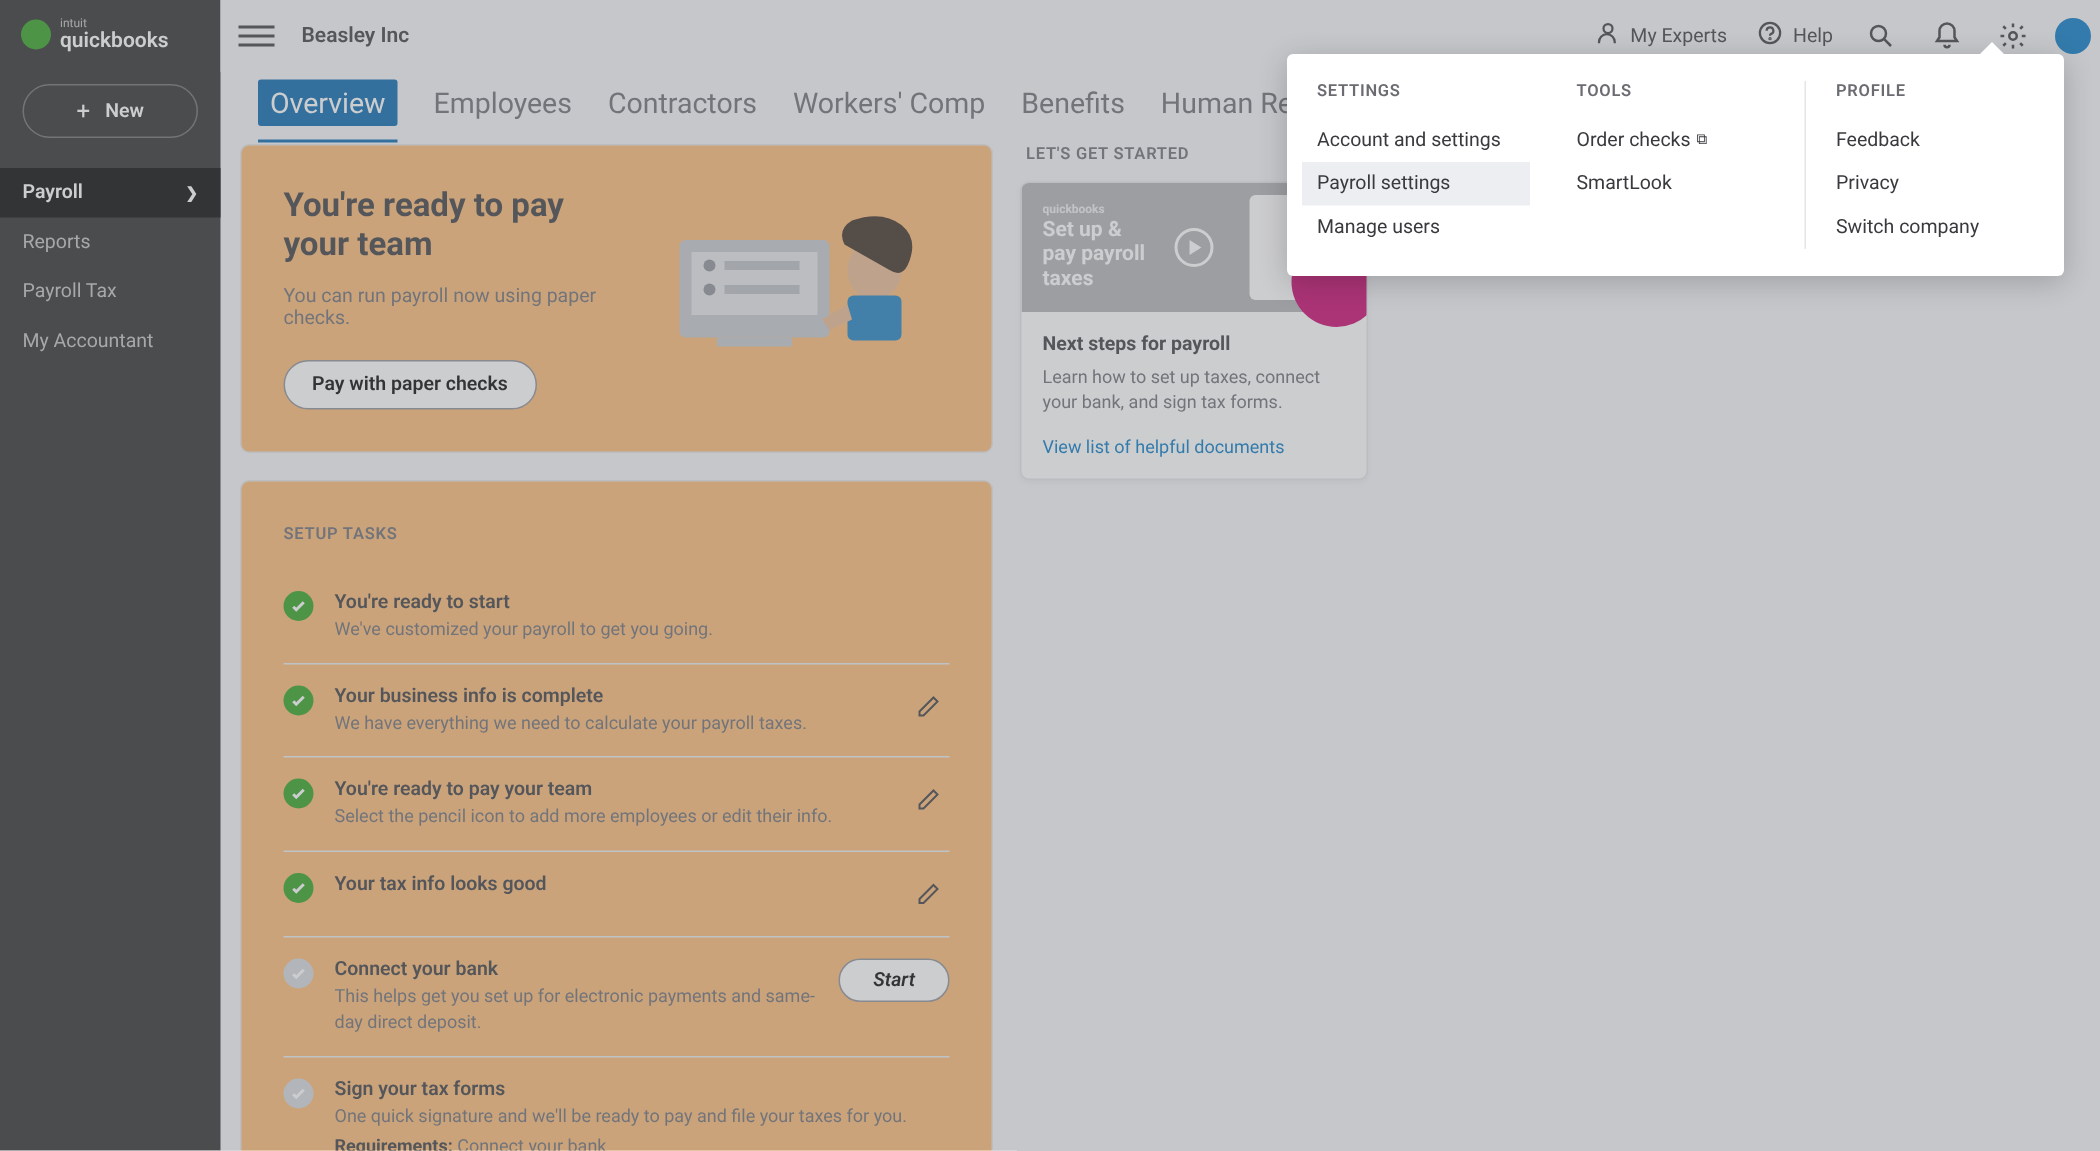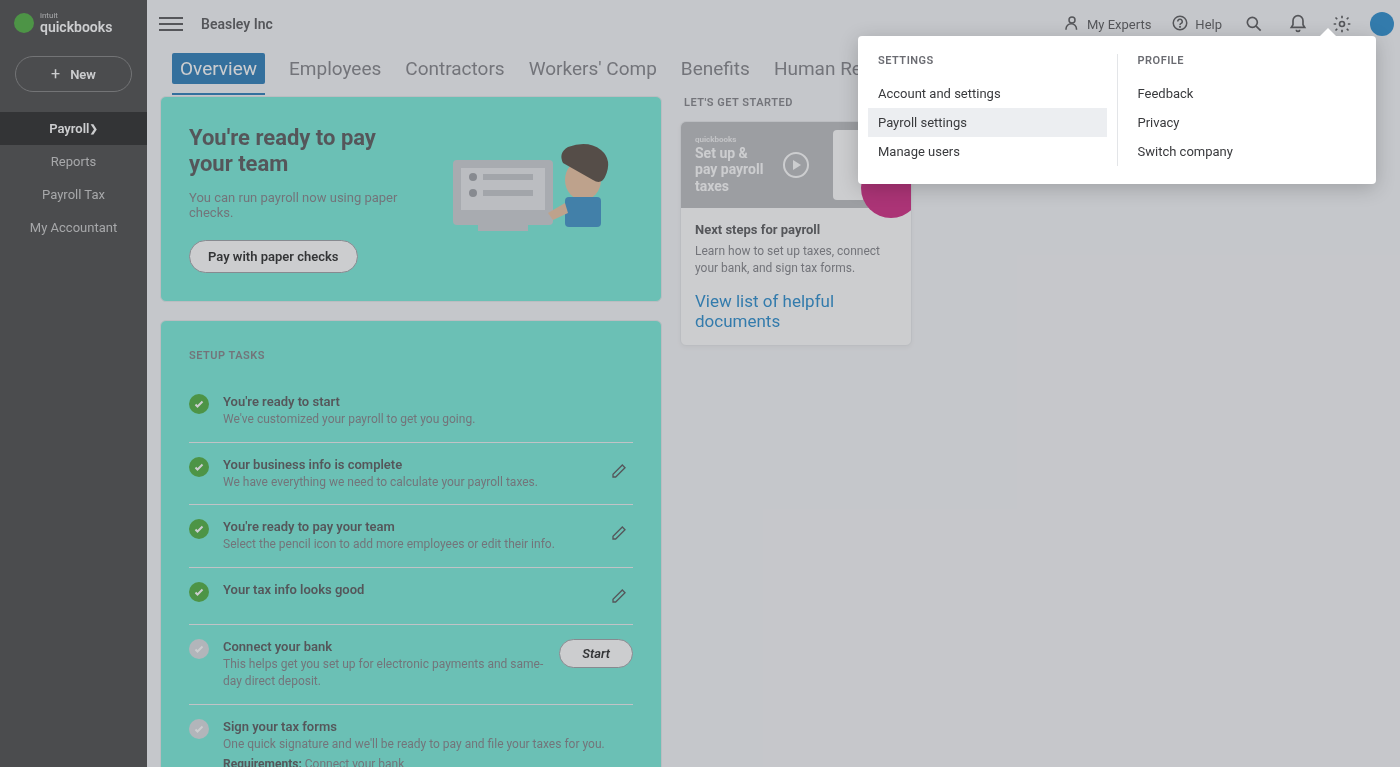--- a/index.html
+++ b/index.html
@@ -334,6 +334,14 @@
     <div class="popover-item highlighted">Payroll settings</div>
     <div class="popover-item">Manage users</div>
   </div>
+  <div class="popover-col">
+    <div class="popover-header">TOOLS</div>
+    <div class="popover-item">
+      <span>Order checks</span>
+      <span class="ext-icon">⧉</span>
+    </div>
+    <div class="popover-item">SmartLook</div>
+  </div>
   <div class="popover-col with-divider">
     <div class="popover-header">PROFILE</div>
     <div class="popover-item">Feedback</div>

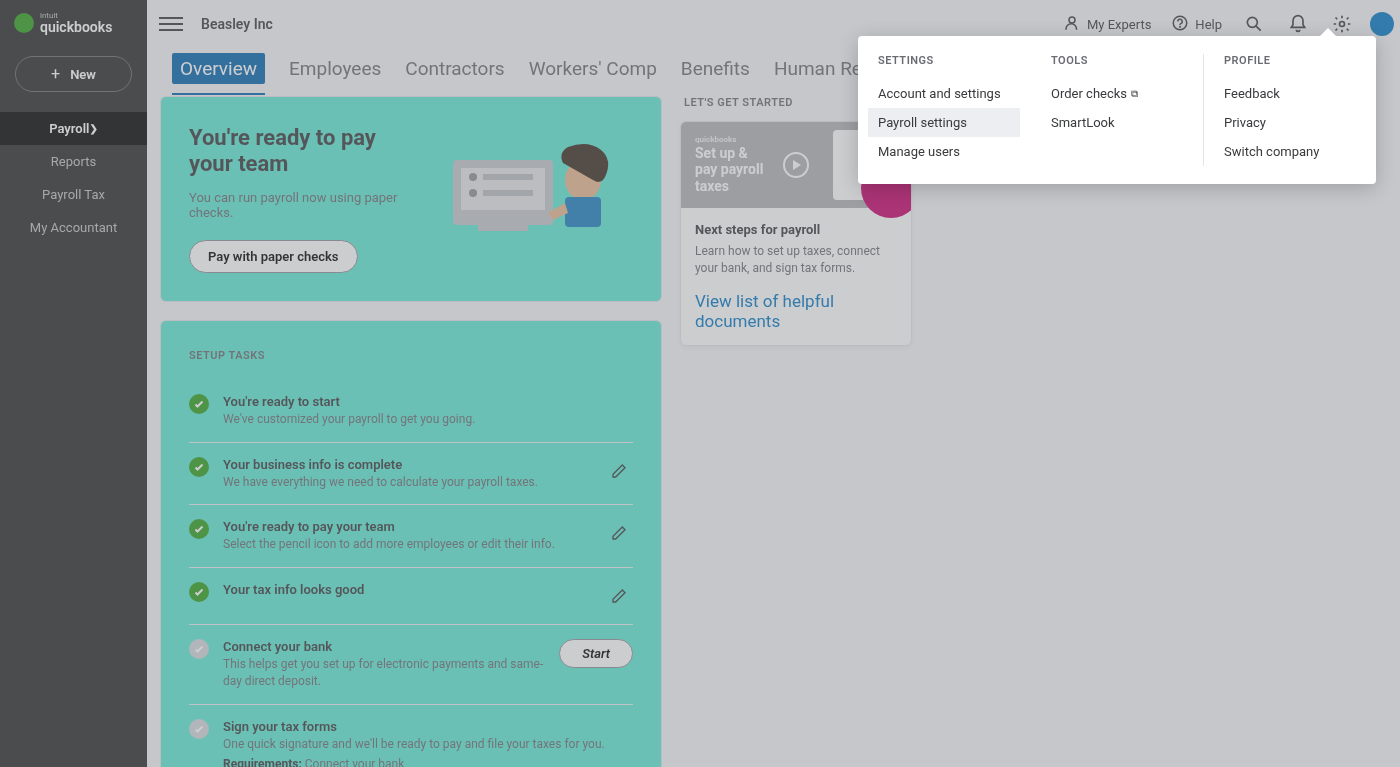--- a/index.html
+++ b/index.html
@@ -14,7 +14,7 @@
     .new-btn { margin: 10px 15px 20px; border: 1px solid #6b6b6b; border-radius: 20px; padding: 9px 0; display: flex; align-items: center; justify-content: center; gap: 10px; cursor: pointer; }
     .new-btn-icon { font-size: 16px; line-height: 1; }
     .new-btn-label { font-size: 13px; font-weight: 600; }
-    .nav-item { padding: 9px 15px; font-size: 13px; display: flex; justify-content: center; align-items: center; cursor: pointer; }
+    .nav-item { padding: 9px 15px; font-size: 13px; display: flex; justify-content: space-between; align-items: center; cursor: pointer; }
     .nav-item.active { background: #000; font-weight: 600; }
     .nav-item .chevron { font-size: 10px; }
     .nav-item:not(.active) { color: #c1c1c1; }

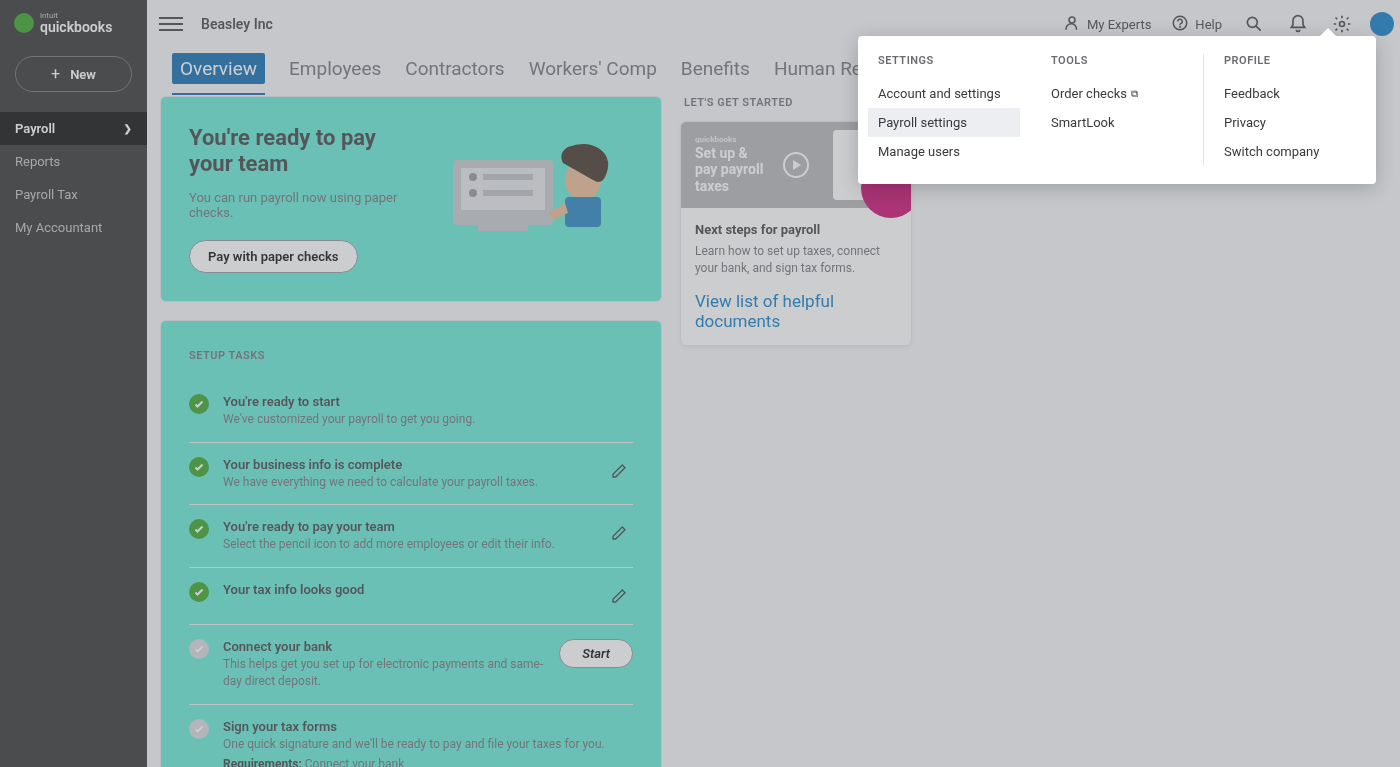--- a/index.html
+++ b/index.html
@@ -37,7 +37,7 @@
     .left-col { width: 502px; }
     .right-col { width: 232px; }
     
-    .card { background: #5eead4; border: 1px solid #e3e5e8; border-radius: 6px; padding: 28px; margin-bottom: 18px; }
+    .card { background: #fdba74; border: 1px solid #e3e5e8; border-radius: 6px; padding: 28px; margin-bottom: 18px; }
     .hero { display: flex; gap: 20px; }
     .hero-text { flex: 1; }
     .hero-title { font-size: 22px; font-weight: 700; color: #393a3d; line-height: 1.2; margin-bottom: 12px; }

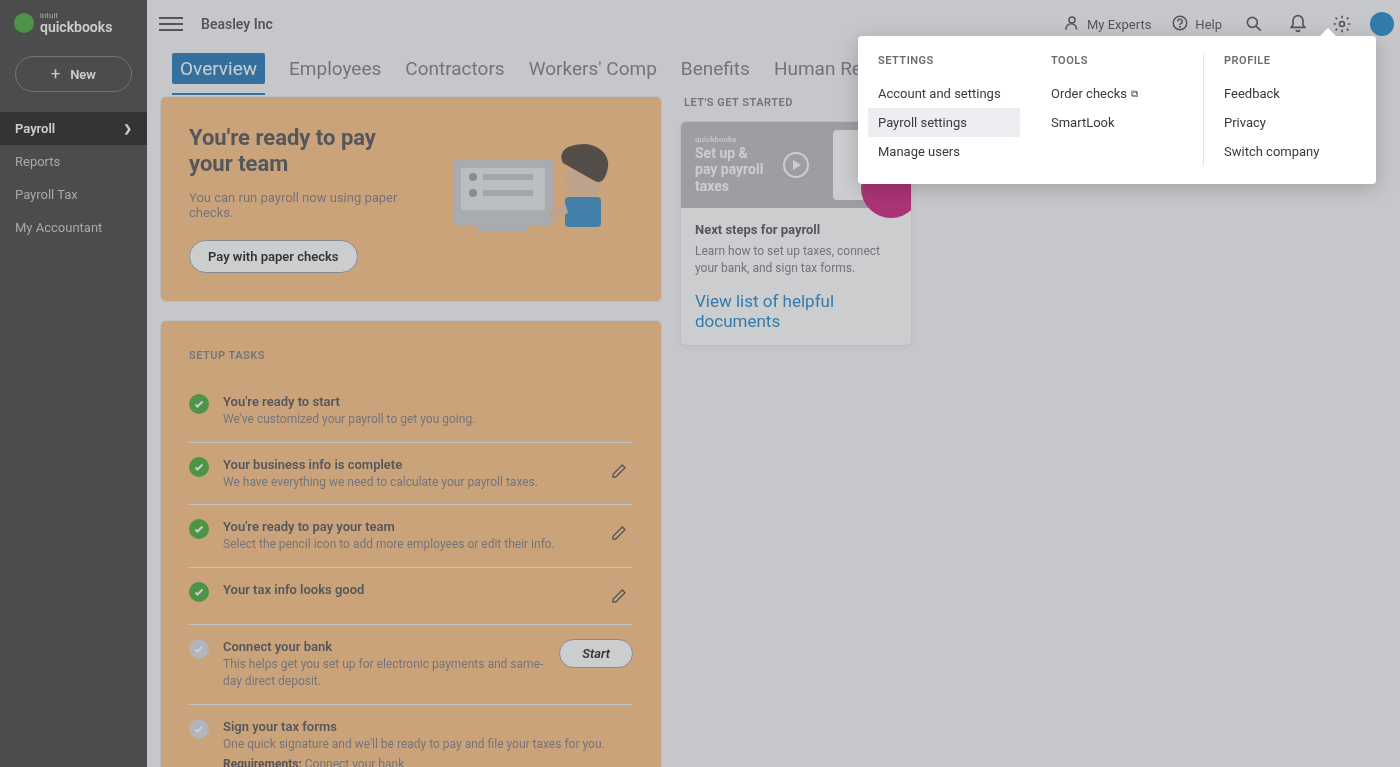--- a/index.html
+++ b/index.html
@@ -71,7 +71,7 @@
     .video-body { padding: 14px; }
     .video-title { font-size: 13px; font-weight: 700; color: #393a3d; margin-bottom: 6px; }
     .video-desc { font-size: 12px; color: #6b6c72; line-height: 1.4; margin-bottom: 14px; }
-    .video-link { font-size: 17px; color: #0077c5; cursor: pointer; }
+    .video-link { font-size: 12px; color: #0077c5; cursor: pointer; }
     
     .overlay { position: absolute; inset: 0; background: rgba(128, 130, 136, 0.4); pointer-events: none;}
     

